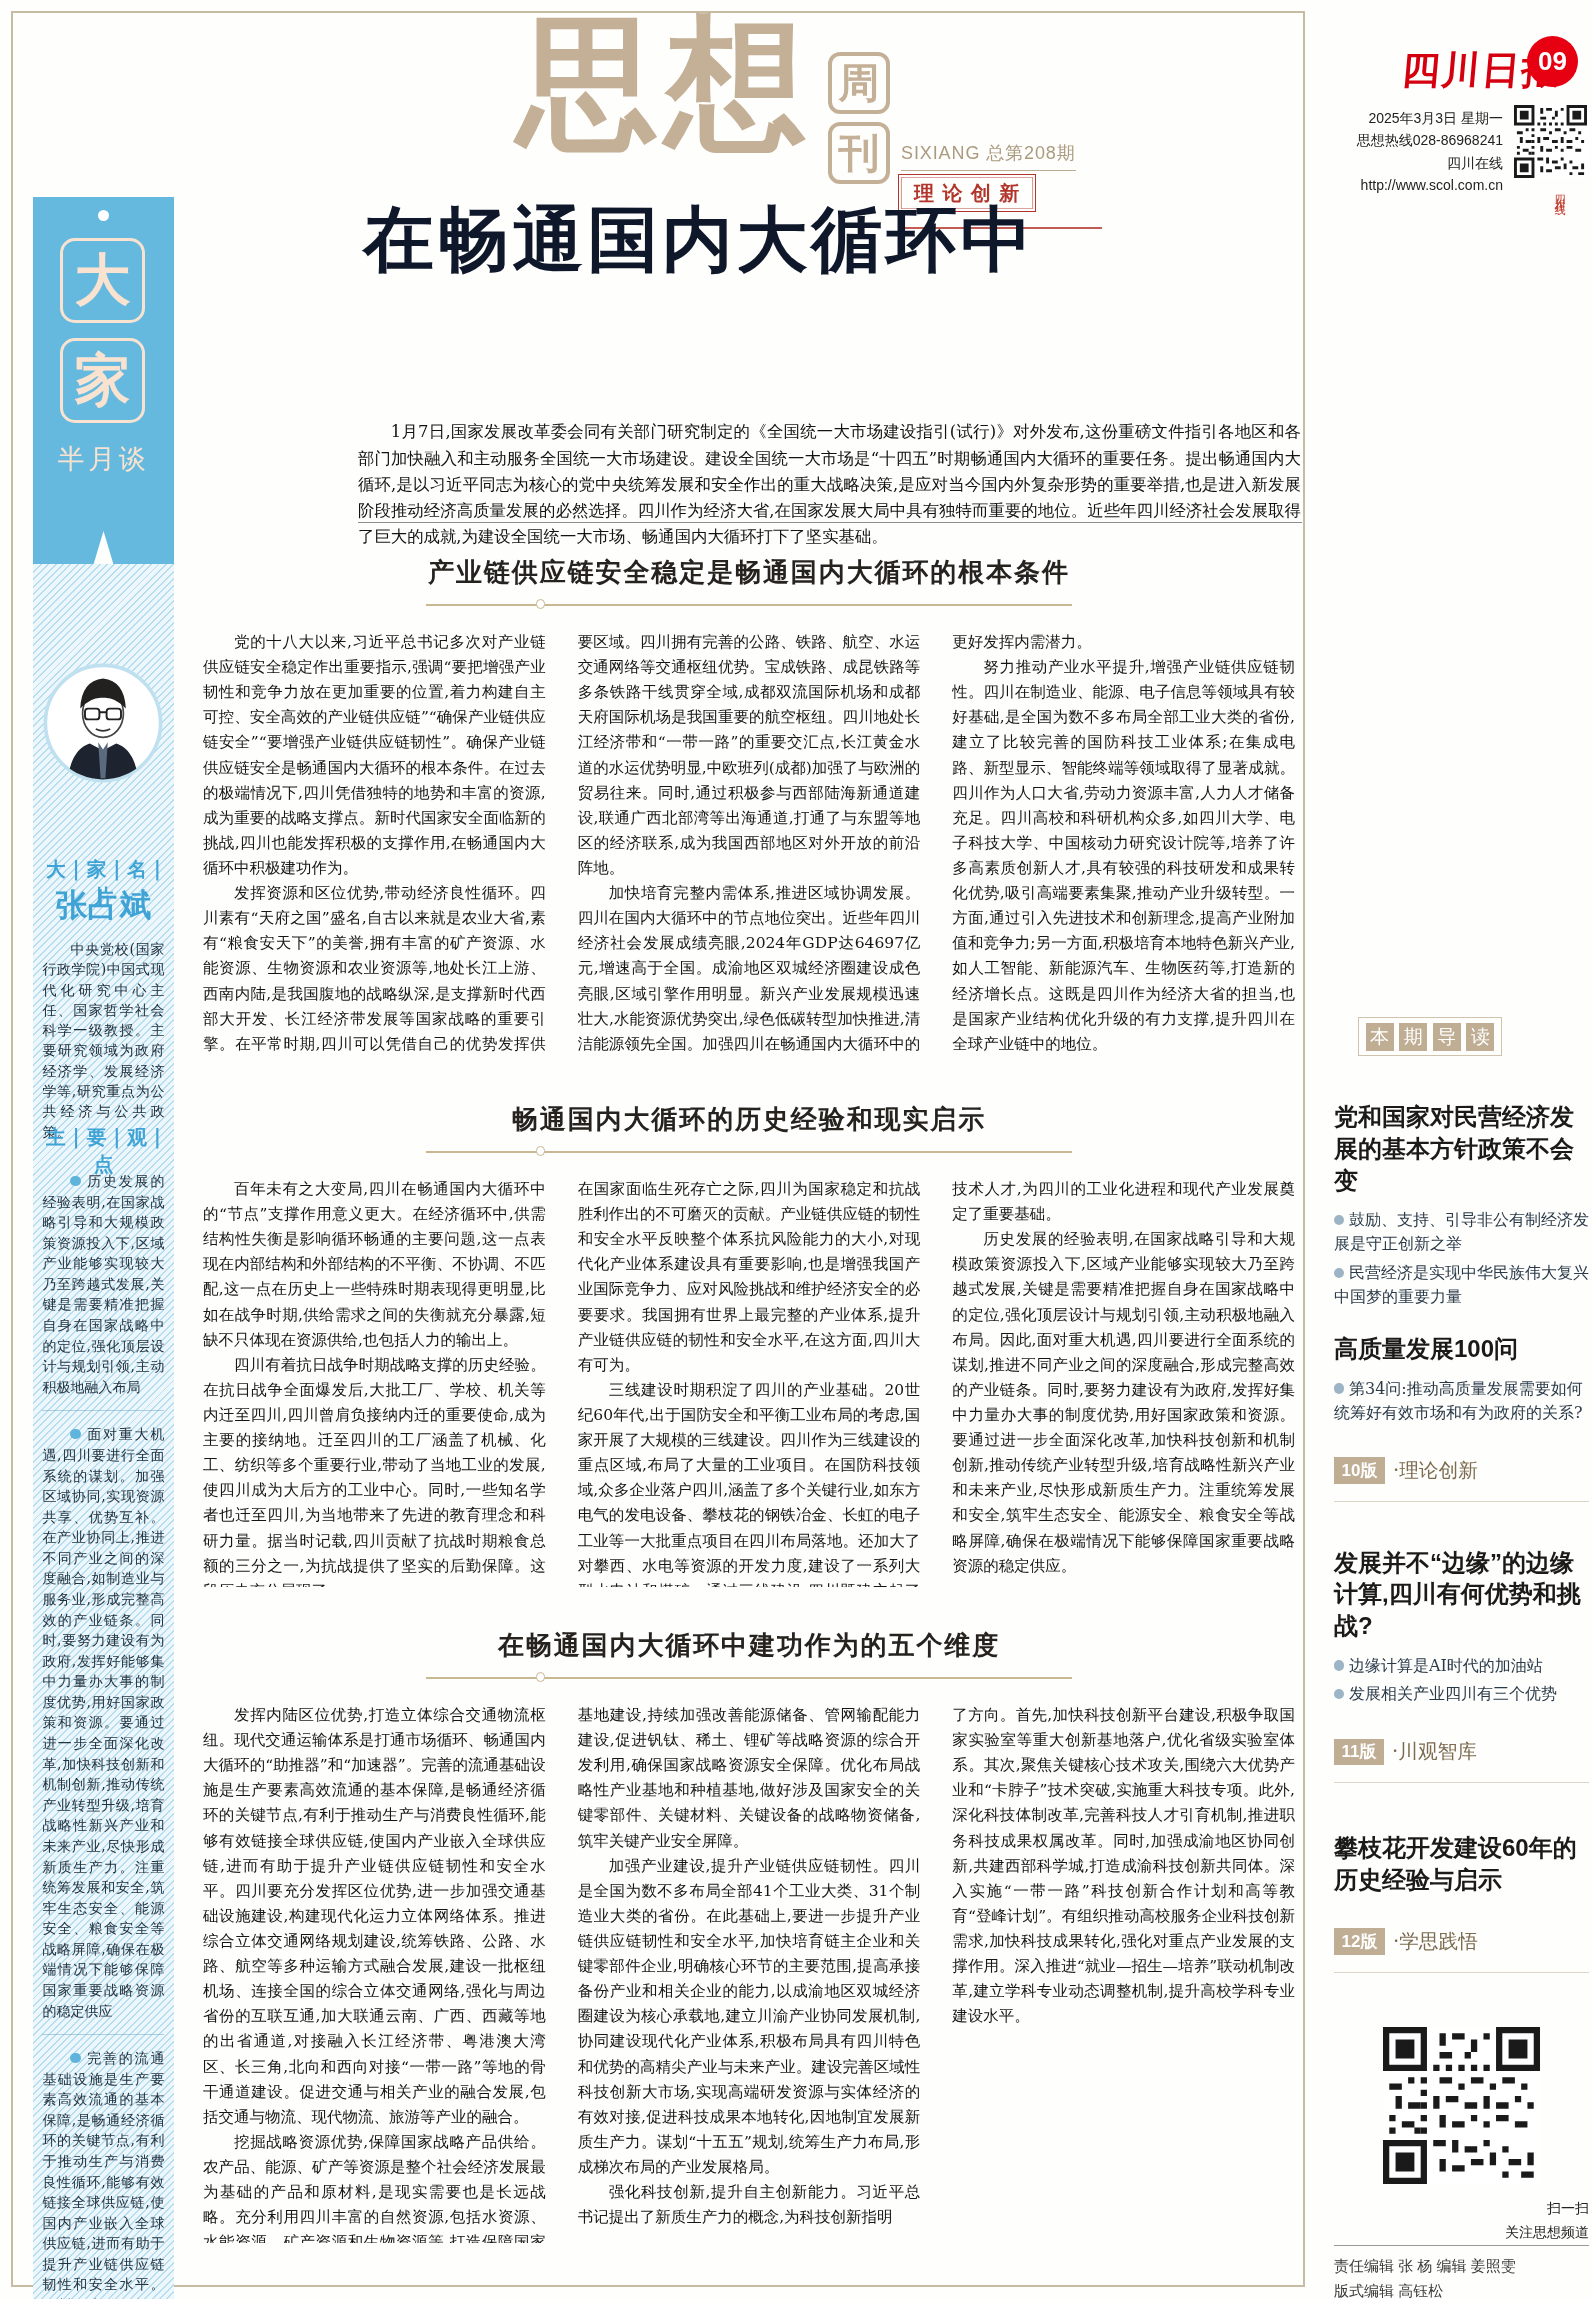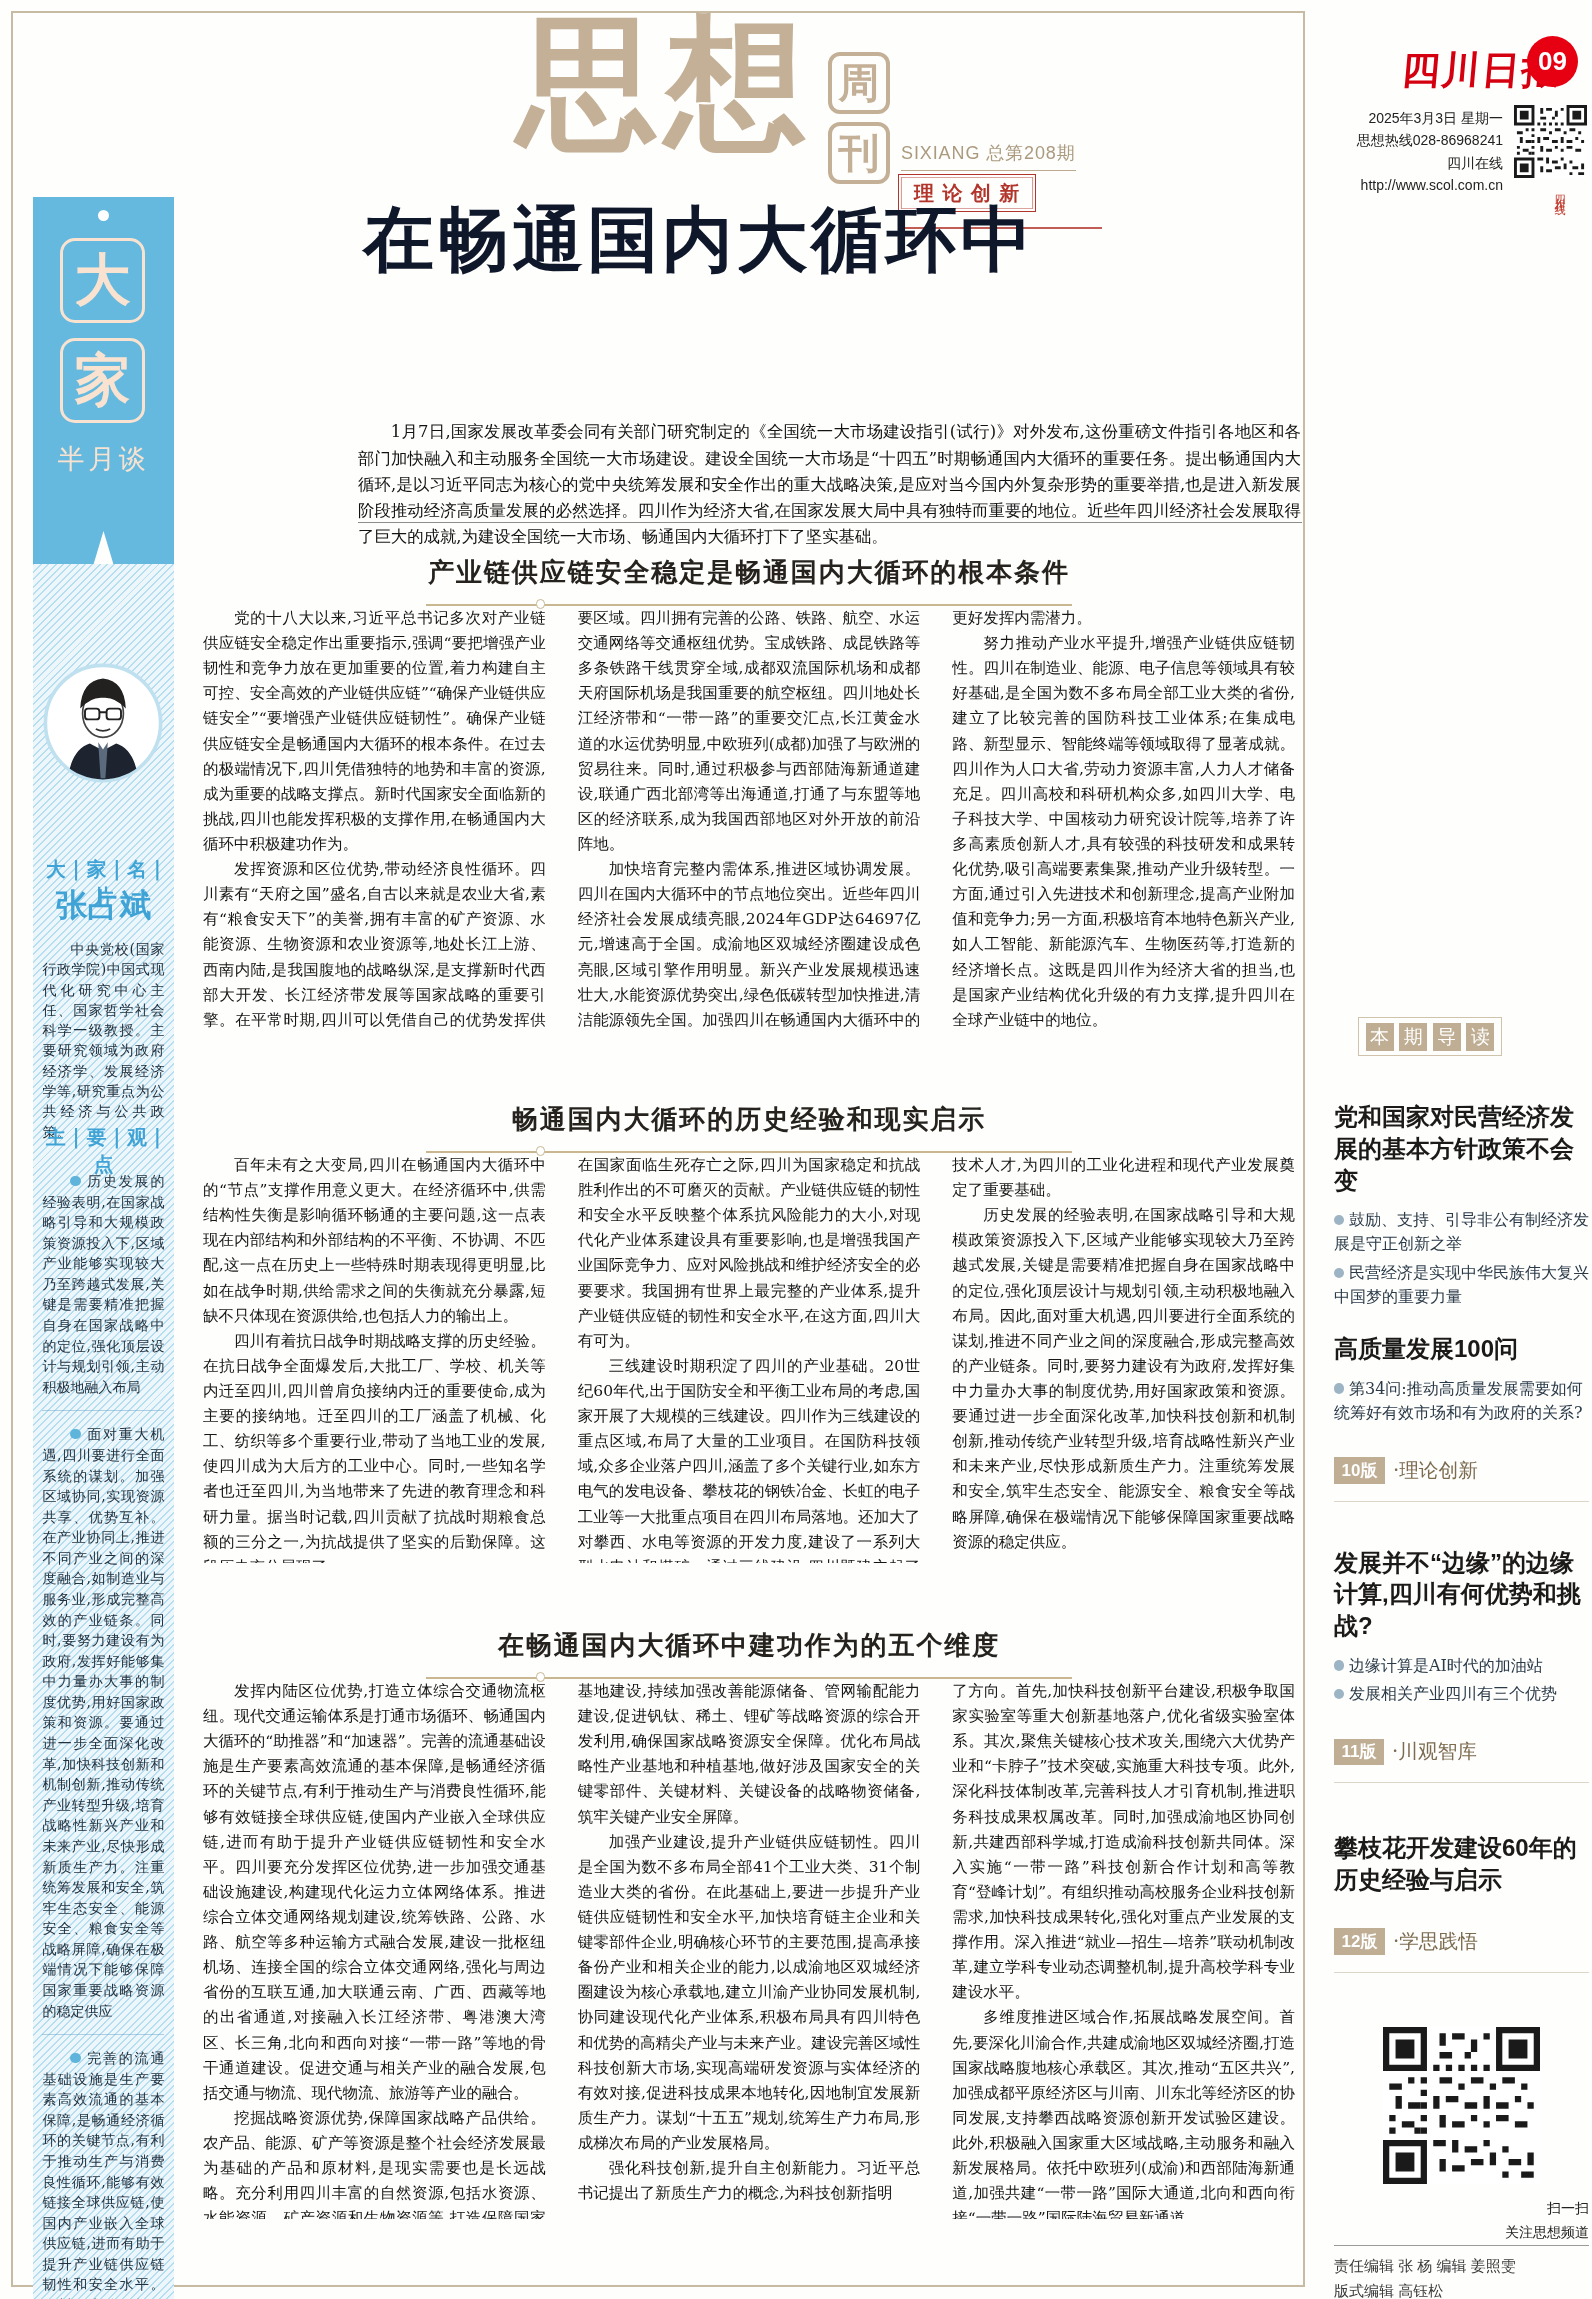--- a/index.html
+++ b/index.html
@@ -45,7 +45,7 @@
   .deco{position:relative;margin:14px auto 0;width:646px;height:1.9px;background:#c8b791;}
   .deco .deco-dot{position:absolute;left:17%;top:-4.7px;width:7.5px;height:7.5px;border:1.9px solid #c8b791;
       border-radius:50%;background:#fff;}
-  .cols{display:flex;gap:32px;overflow:hidden;}
+  .cols{display:flex;gap:32px;margin-top:24px;overflow:hidden;}
   .col{flex:1;font-family:"DejaVu Serif",serif;font-size:15.5px;line-height:1.62;color:#161616;text-align:justify;}
   .col p{margin:0;text-indent:2em;}
   .col p.cont{text-indent:0;}

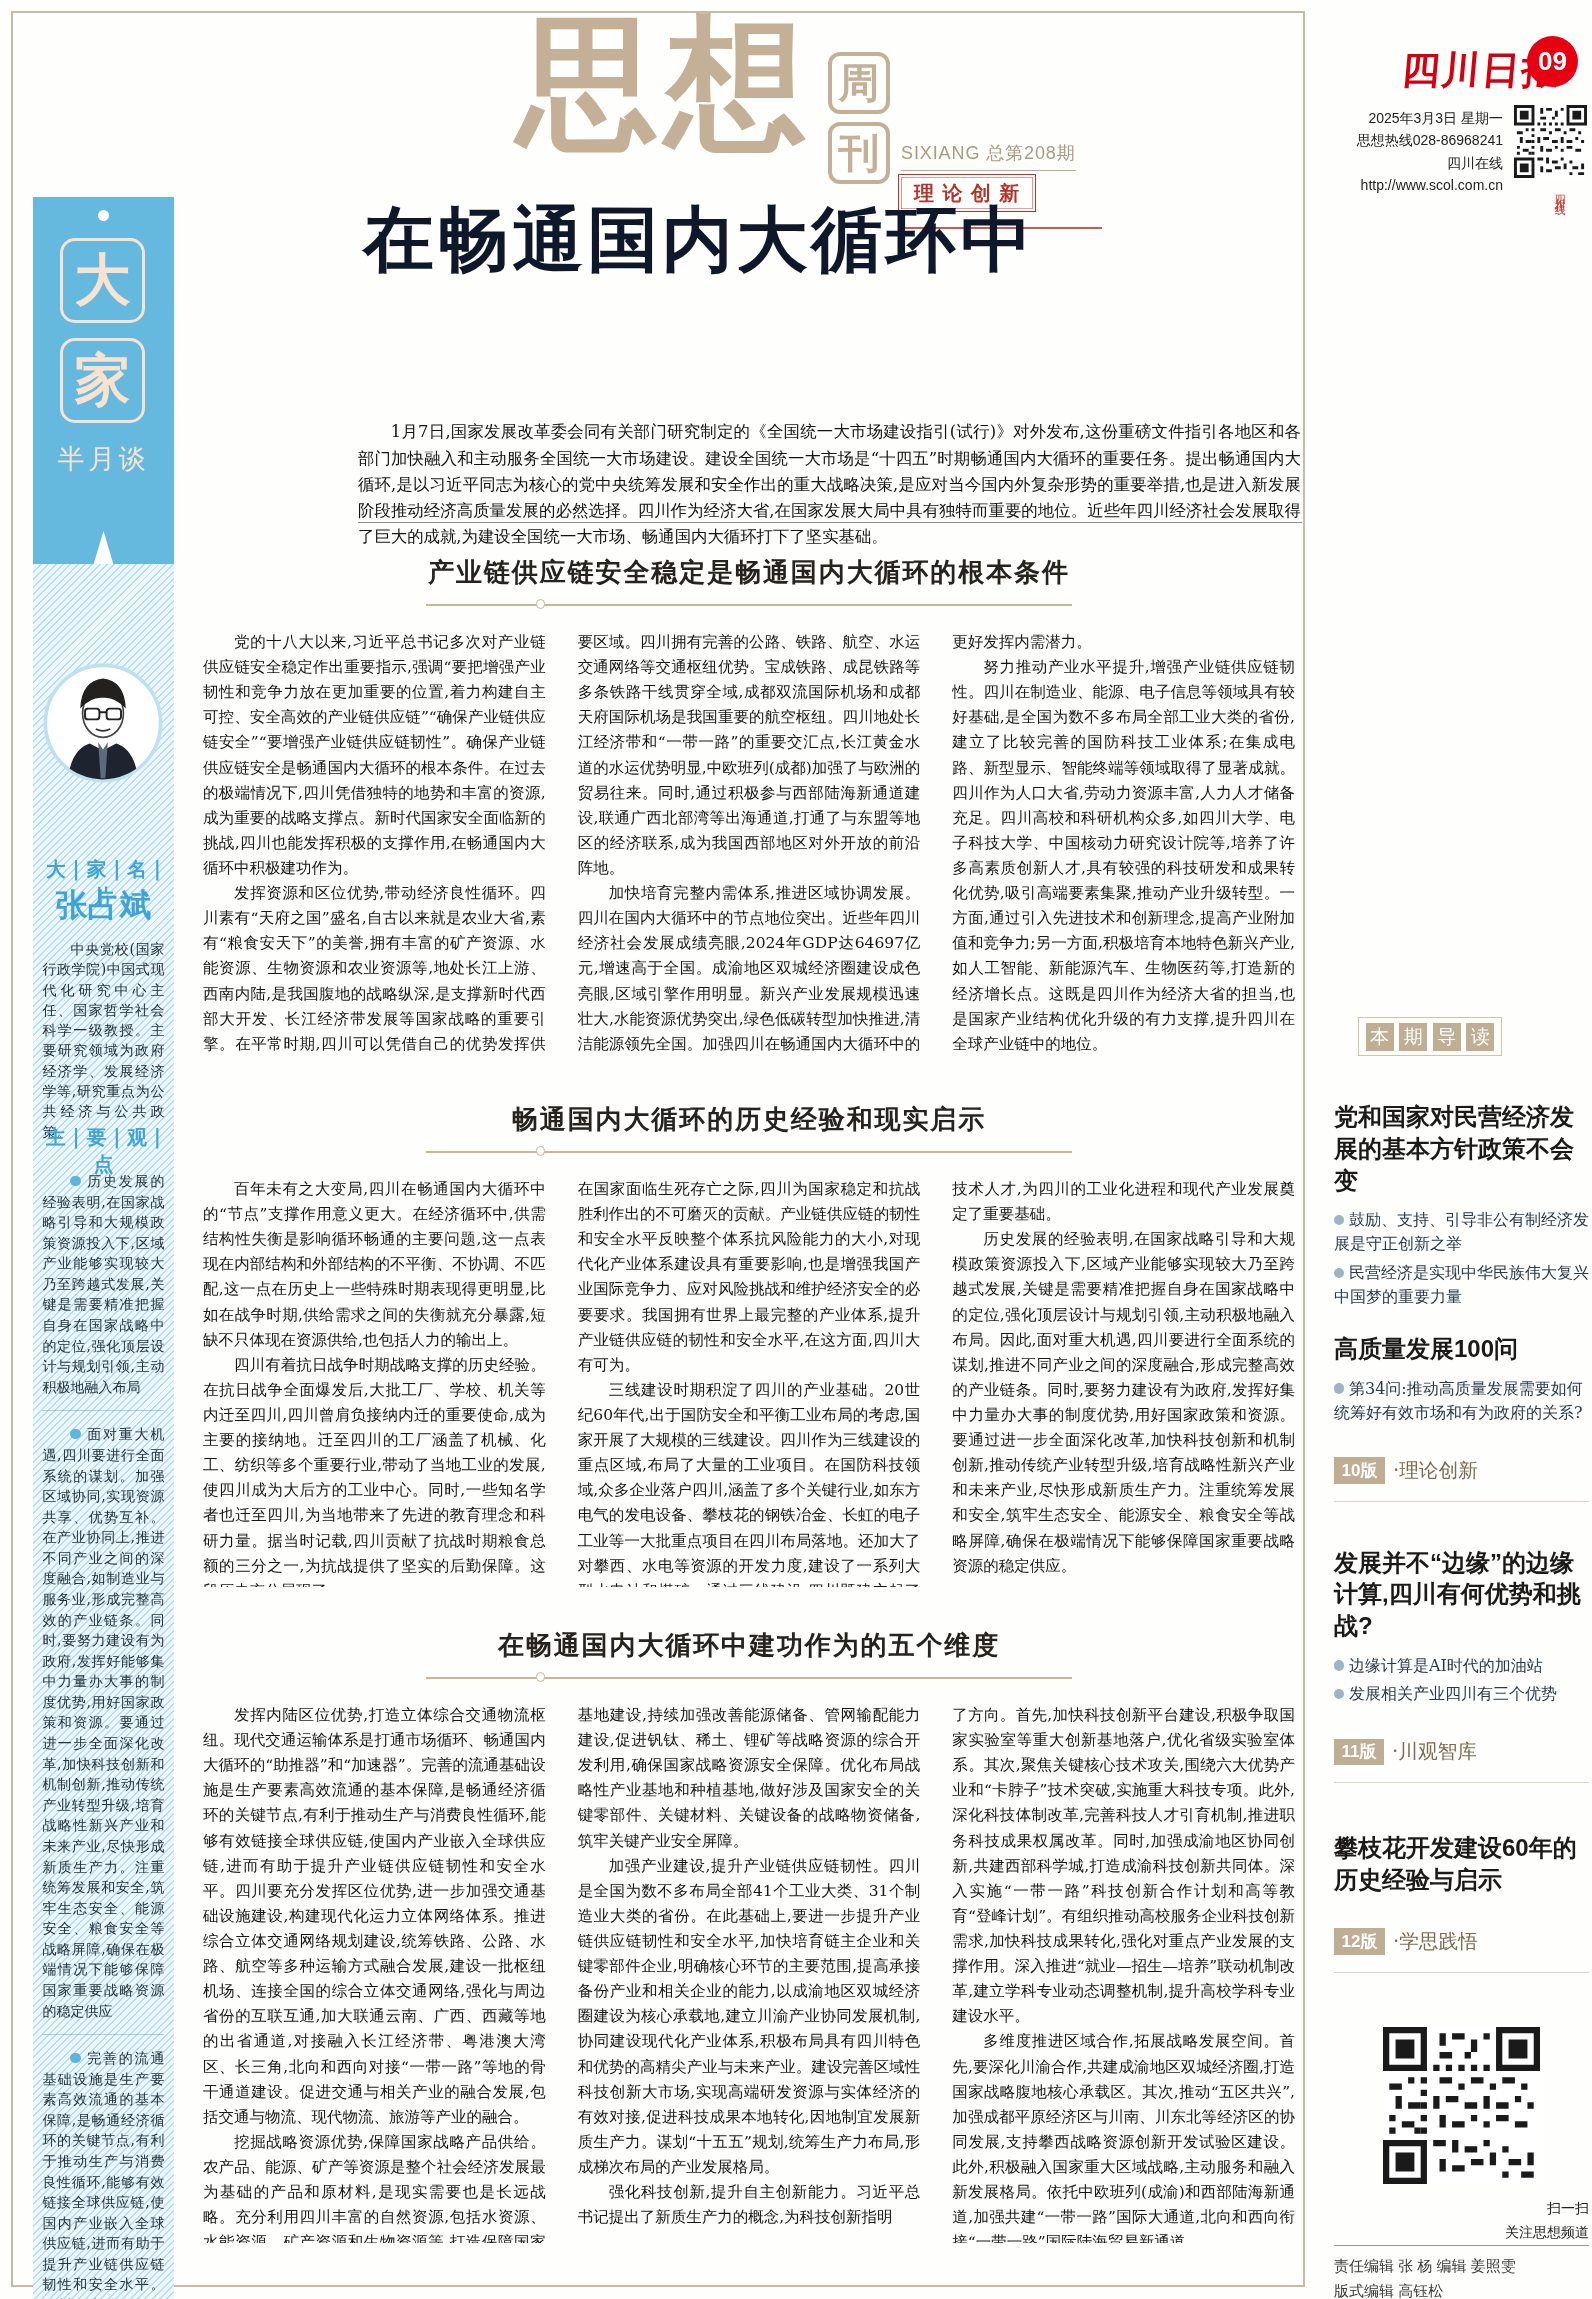--- a/index.html
+++ b/index.html
@@ -253,7 +253,6 @@
       </div>
       <div class="col">
         <p class="cont">了方向。首先,加快科技创新平台建设,积极争取国家实验室等重大创新基地落户,优化省级实验室体系。其次,聚焦关键核心技术攻关,围绕六大优势产业和“卡脖子”技术突破,实施重大科技专项。此外,深化科技体制改革,完善科技人才引育机制,推进职务科技成果权属改革。同时,加强成渝地区协同创新,共建西部科学城,打造成渝科技创新共同体。深入实施“一带一路”科技创新合作计划和高等教育“登峰计划”。有组织推动高校服务企业科技创新需求,加快科技成果转化,强化对重点产业发展的支撑作用。深入推进“就业—招生—培养”联动机制改革,建立学科专业动态调整机制,提升高校学科专业建设水平。</p>
-        <p>多维度推进区域合作,拓展战略发展空间。首先,要深化川渝合作,共建成渝地区双城经济圈,打造国家战略腹地核心承载区。其次,推动“五区共兴”,加强成都平原经济区与川南、川东北等经济区的协同发展,支持攀西战略资源创新开发试验区建设。此外,积极融入国家重大区域战略,主动服务和融入新发展格局。依托中欧班列(成渝)和西部陆海新通道,加强共建“一带一路”国际大通道,北向和西向衔接“一带一路”国际陆海贸易新通道。</p>
       </div>
     </div>
   </div>

